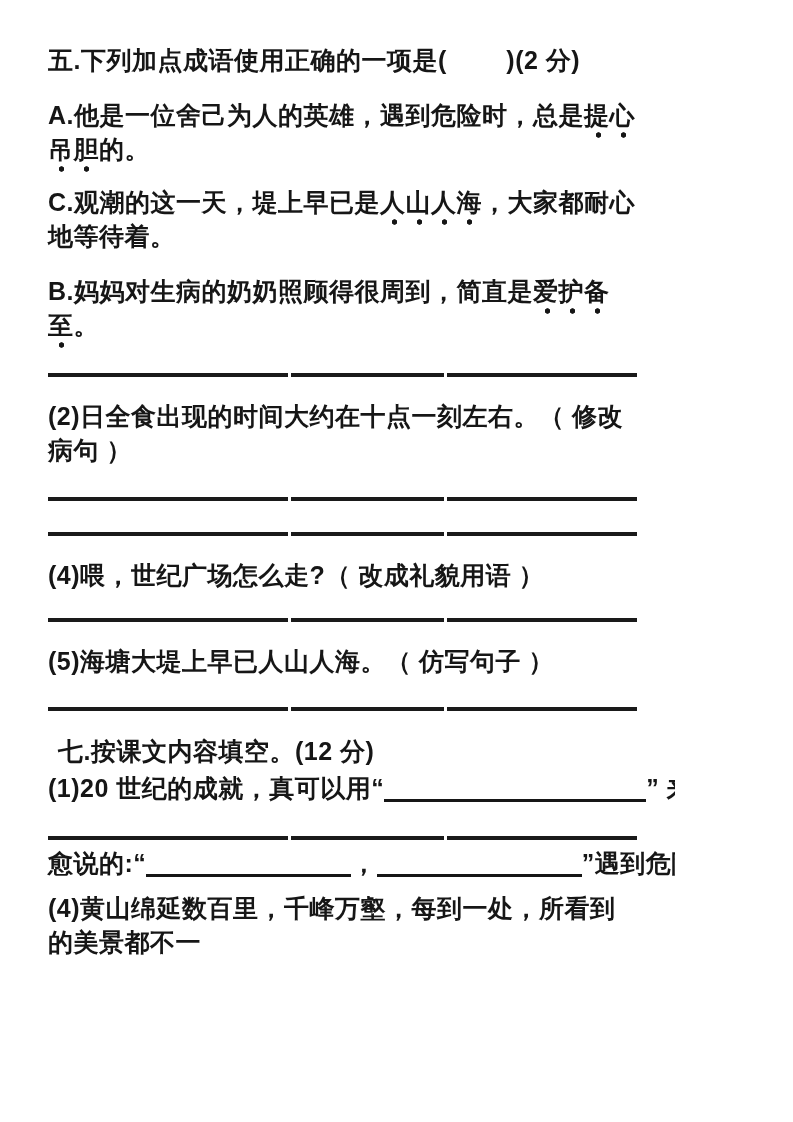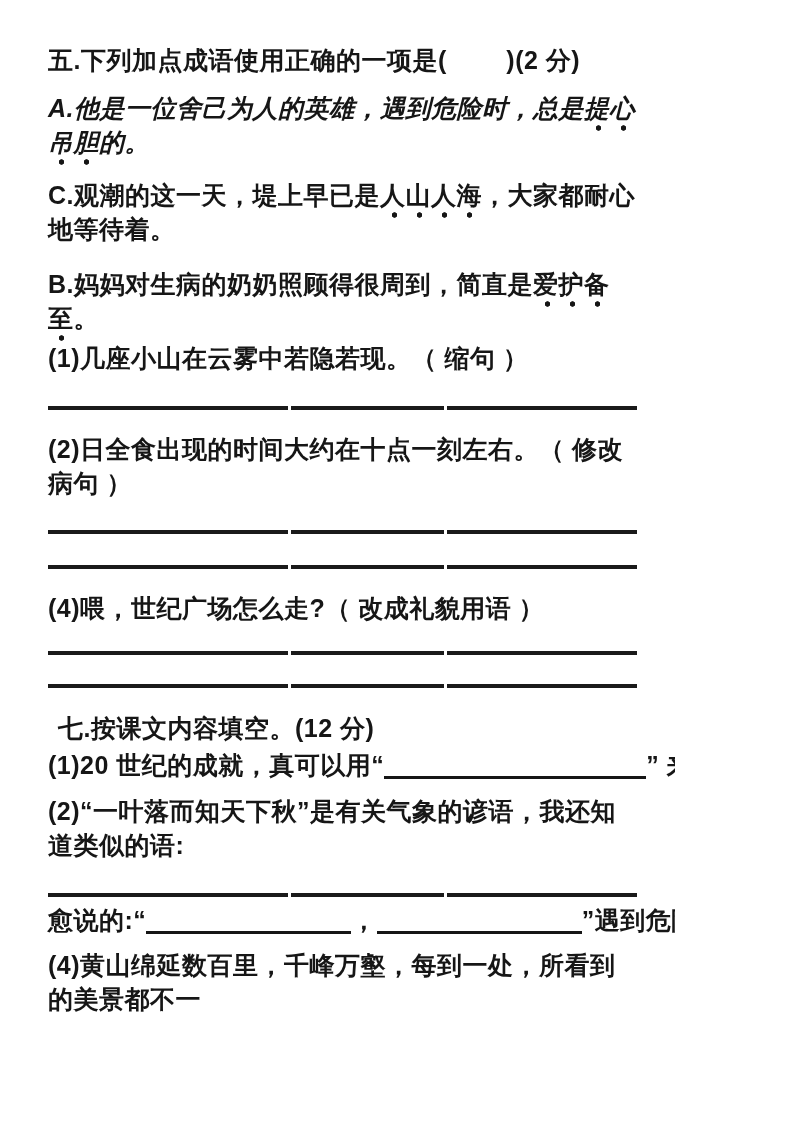--- a/index.html
+++ b/index.html
@@ -40,7 +40,7 @@
 
   <div class="sec-title" style="margin-top:6px;">五.下列加点成语使用正确的一项是(        )(2 分)</div>
 
-  <div class="line" style="margin-top:13px;font-style:italic;"><span>A.他是一位舍己为人的英雄，遇到危险时，总是</span><span class="em-dots">提心吊胆</span><span>的。</span></div>
+  <div class="line" style="margin-top:20px;"><span>A.他是一位舍己为人的英雄，遇到危险时，总是</span><span class="em-dots">提心吊胆</span><span>的。</span></div>
 
   <div class="line" style="margin-top:19px;"><span>C.观潮的这一天，堤上早已是</span><span class="em-dots">人山人海</span><span>，大家都耐心地等待着。</span></div>
 

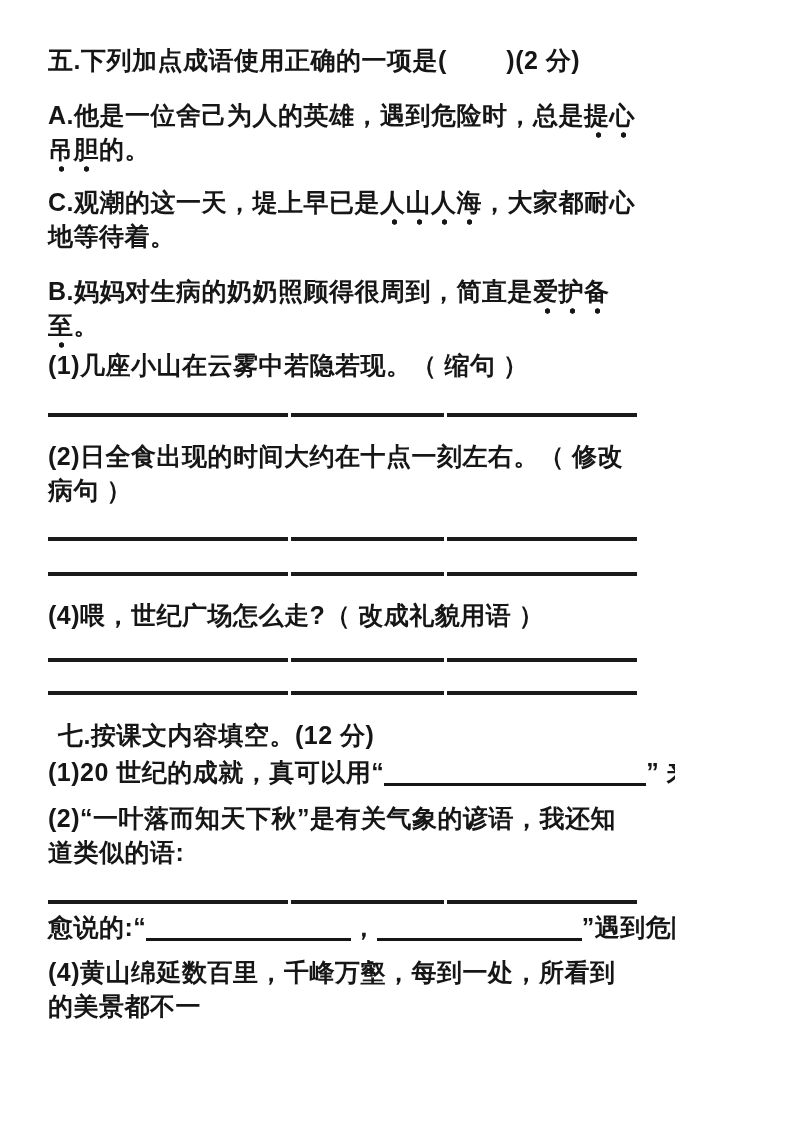--- a/index.html
+++ b/index.html
@@ -47,7 +47,6 @@
   <div class="line" style="margin-top:21px;"><span>B.妈妈对生病的奶奶照顾得很周到，简直是</span><span class="em-dots">爱护备至</span><span>。</span></div>
 
 
-  <div class="line" style="margin-top:6px;">(1)几座小山在云雾中若隐若现。（ 缩句 ）</div>
   <div class="ans-line" style="margin-top:31px;">
     <span class="seg seg1"></span>
       <span class="seg seg2"></span>

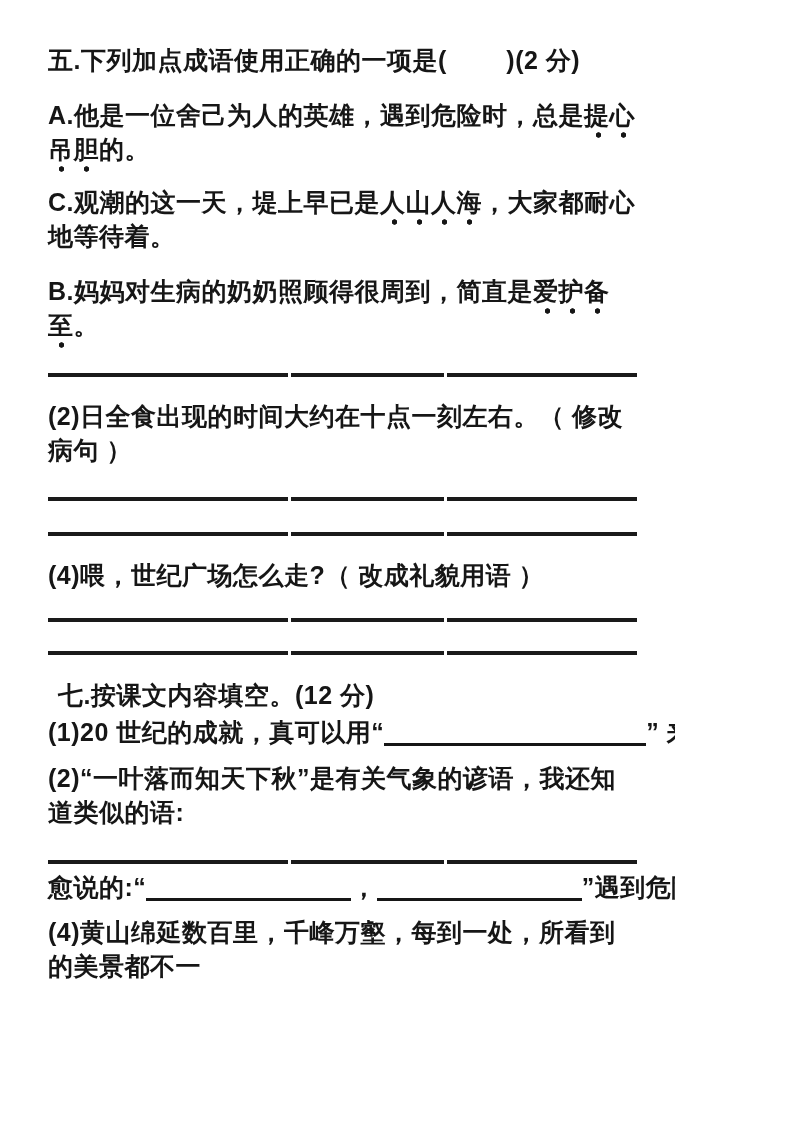--- a/index.html
+++ b/index.html
@@ -73,6 +73,7 @@
       <span class="seg seg3"></span>
   </div>
 
+  <div class="line" style="margin-top:22px;">(5)海塘大堤上早已人山人海。（ 仿写句子 ）</div>
   <div class="ans-line" style="margin-top:29px;">
     <span class="seg seg1"></span>
       <span class="seg seg2"></span>

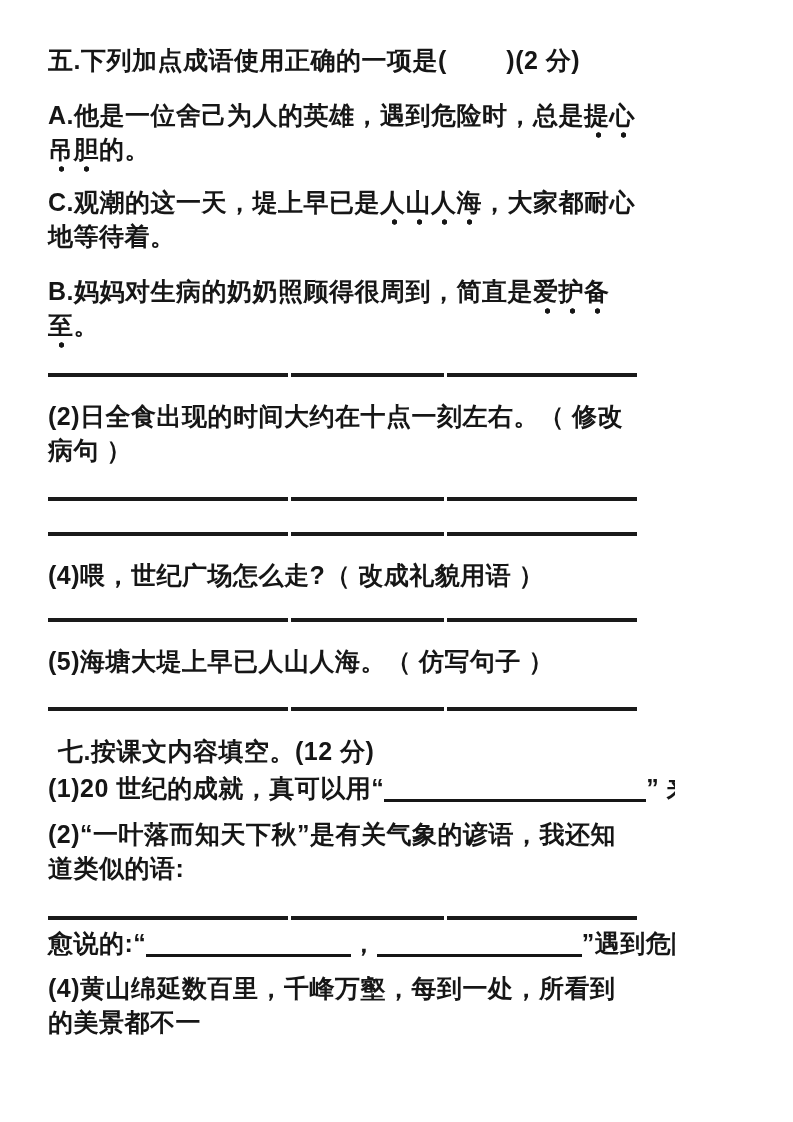--- a/index.html
+++ b/index.html
@@ -84,7 +84,6 @@
 
   <div class="line nowrap" style="margin-top:2px;"><span>(1)20 世纪的成就，真可以用“</span><span class="blank" style="width:262px;"></span><span>” 来形容。</span></div>
 
-  <div class="line" style="margin-top:12px;">(2)“一叶落而知天下秋”是有关气象的谚语，我还知道类似的语:</div>
   <div class="ans-line" style="margin-top:31px;">
     <span class="seg seg1"></span>
       <span class="seg seg2"></span>

